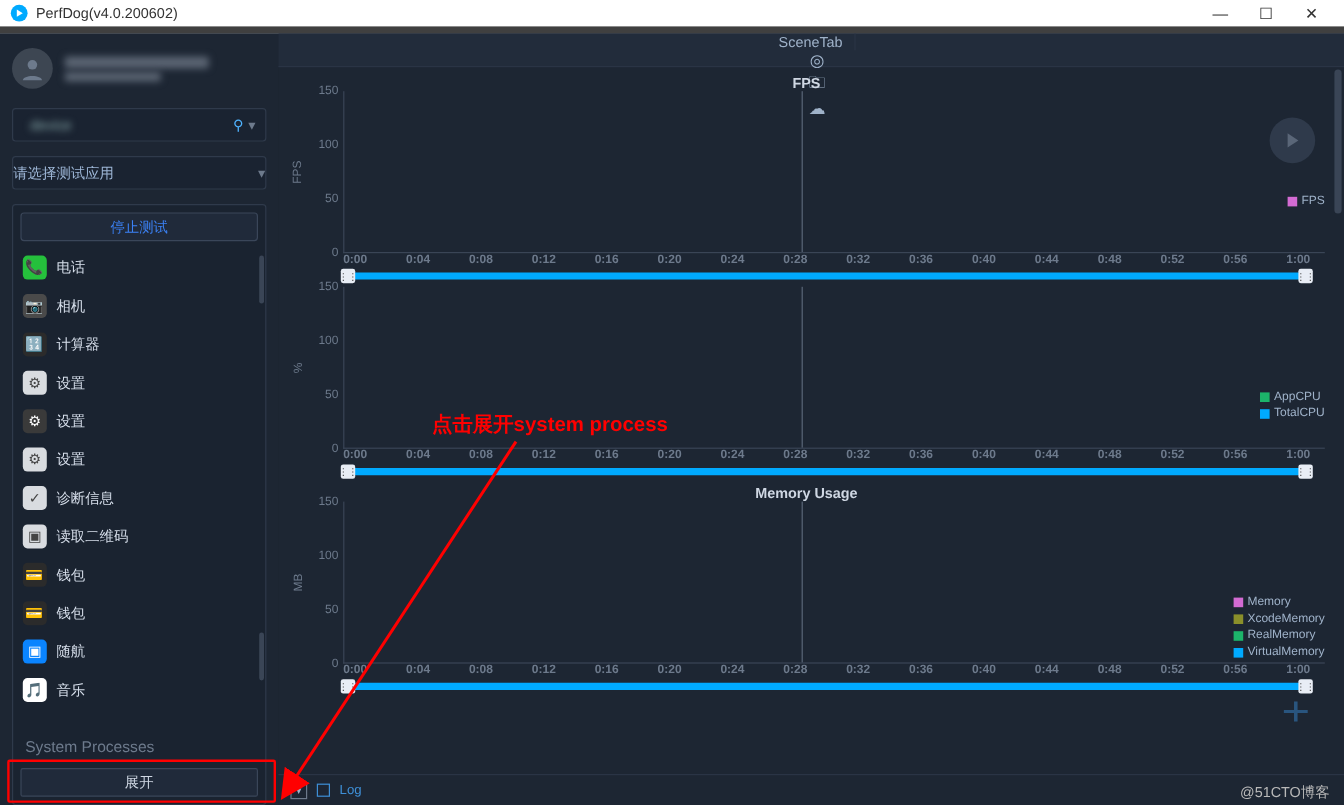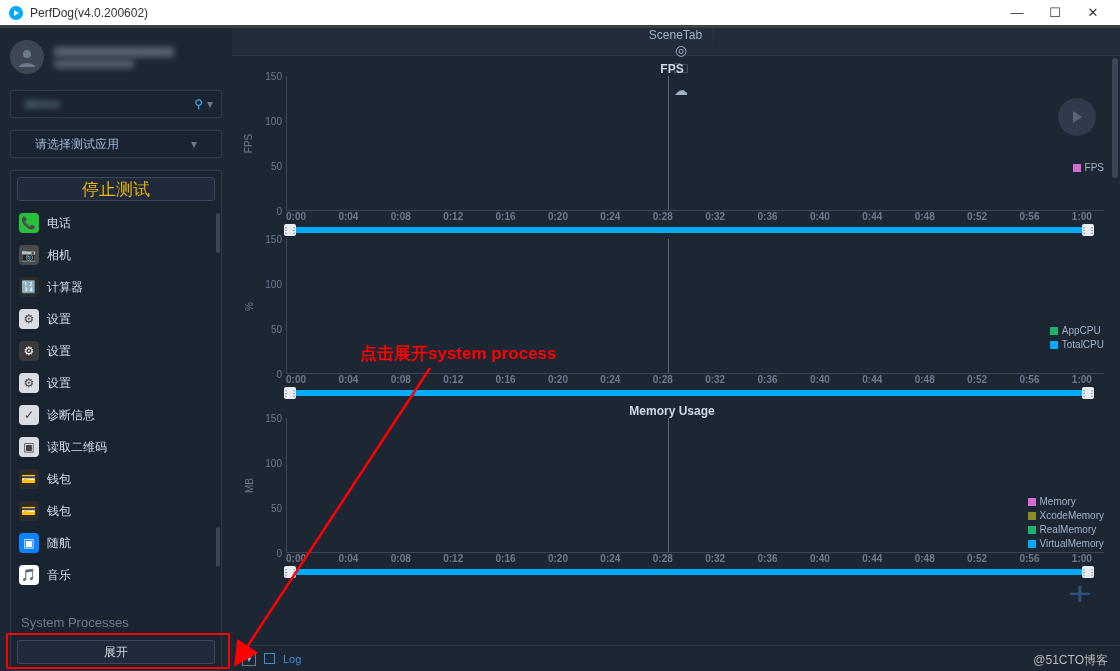--- a/index.html
+++ b/index.html
@@ -6,7 +6,7 @@
   body { width:1120px; height:671px; background:#fff; overflow:hidden; position:relative; }
 
   
-  .titlebar { height:28px; background:#fff; border-bottom:3px solid #404040; display:flex; align-items:center; padding:0 8px; }
+  .titlebar { height:28px; background:#fff; border-bottom:6px solid #404040; display:flex; align-items:center; padding:0 8px; }
   .titlebar .logo-icon { width:16px; height:16px; display:flex; align-items:center; justify-content:center; }
   .titlebar .title { font-size:12px; color:#333; margin-left:6px; }
   .titlebar .spacer { flex:1; }

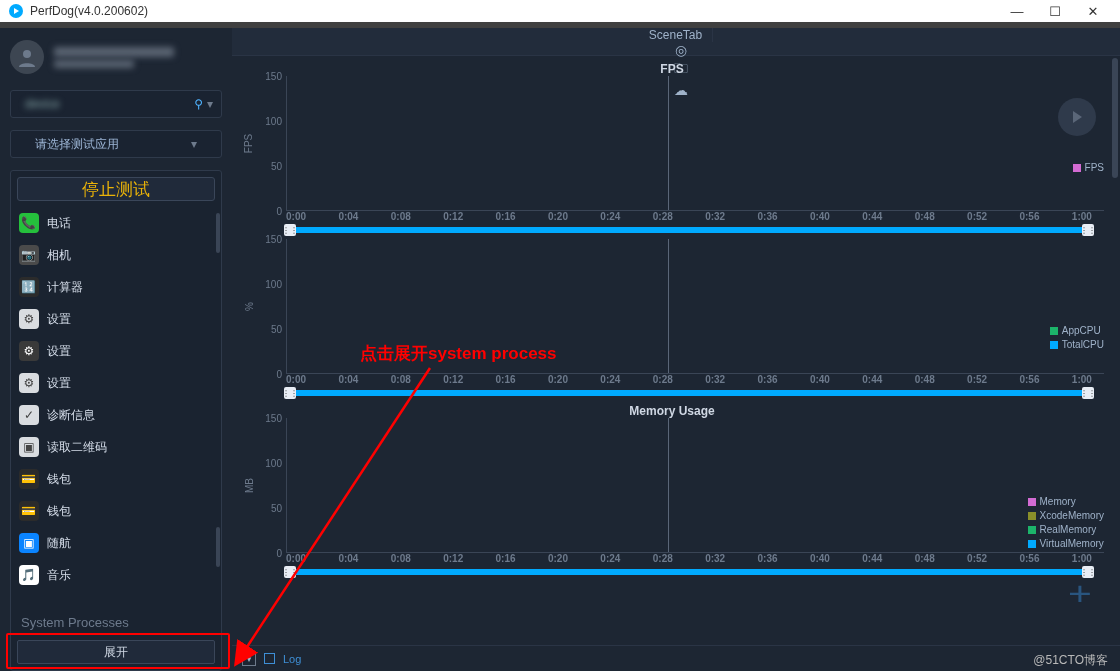--- a/index.html
+++ b/index.html
@@ -28,7 +28,7 @@
   .device-row .clip { color:#4fb3ff; margin-right:4px; }
   .device-row .chev { color:#6d7a8c; }
 
-  .select-app { margin:6px 10px; height:28px; background:#1a2331; border:1px solid #2f3a4b; border-radius:3px; display:flex; align-items:center; padding:0 24px; color:#9db6d6; font-size:12px; cursor:pointer; justify-content:space-between;}
+  .select-app { margin:6px 10px; height:28px; background:#1a2331; border:1px solid #2f3a4b; border-radius:3px; display:flex; align-items:center; padding:0 0; color:#9db6d6; font-size:12px; cursor:pointer; justify-content:space-between;}
   
   .panel { margin:6px 10px 0 10px; border:1px solid #2f3a4b; border-radius:3px; background:#1a2330; display:flex; flex-direction:column; flex:1; min-height:0;}
   .stop-btn { margin:6px; height:24px; border:1px solid #3a4659; border-radius:3px; background:#202a3a; color:#eab308; font-size:17px; display:flex; align-items:center; justify-content:center; cursor:pointer;}

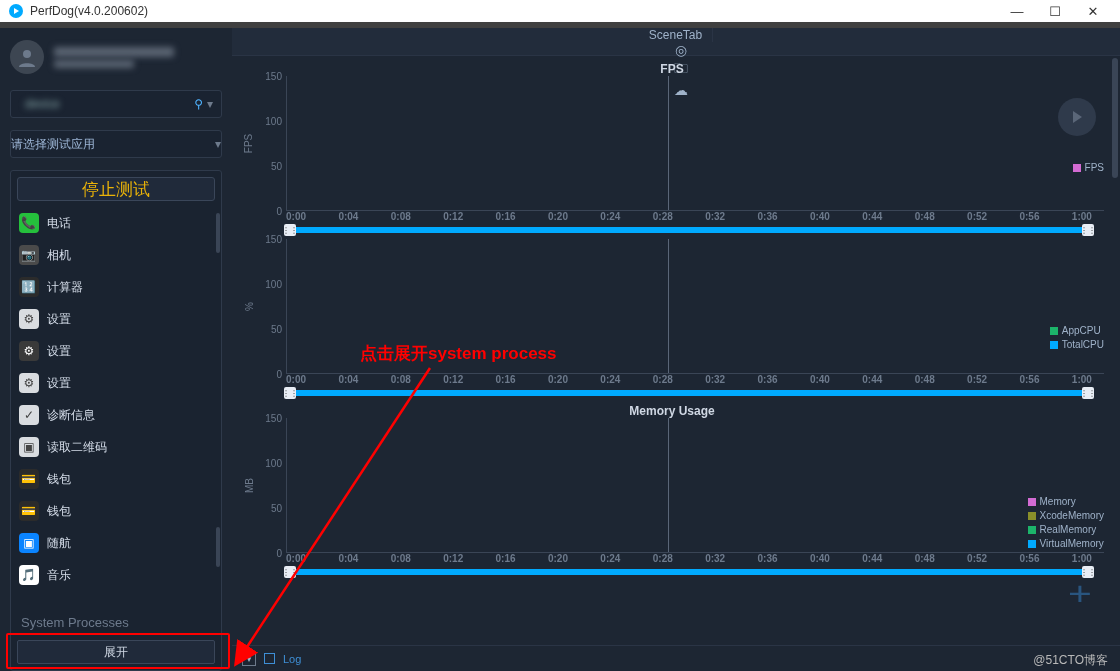--- a/index.html
+++ b/index.html
@@ -31,7 +31,7 @@
   .select-app { margin:6px 10px; height:28px; background:#1a2331; border:1px solid #2f3a4b; border-radius:3px; display:flex; align-items:center; padding:0 0; color:#9db6d6; font-size:12px; cursor:pointer; justify-content:space-between;}
   
   .panel { margin:6px 10px 0 10px; border:1px solid #2f3a4b; border-radius:3px; background:#1a2330; display:flex; flex-direction:column; flex:1; min-height:0;}
-  .stop-btn { margin:6px; height:24px; border:1px solid #3a4659; border-radius:3px; background:#202a3a; color:#eab308; font-size:17px; display:flex; align-items:center; justify-content:center; cursor:pointer;}
+  .stop-btn { margin:6px; height:24px; border:1px solid #3a4659; border-radius:3px; background:#202a3a; color:#3b82f6; font-size:12px; display:flex; align-items:center; justify-content:center; cursor:pointer;}
   .applist { flex:1; overflow:hidden; position:relative;}
   .appitem { height:32px; display:flex; align-items:center; padding:0 8px; gap:8px; color:#d6deea; font-size:12px; cursor:pointer; }
   .appicon { width:20px; height:20px; border-radius:4px; display:flex; align-items:center; justify-content:center; font-size:12px; color:#fff; flex-shrink:0;}

